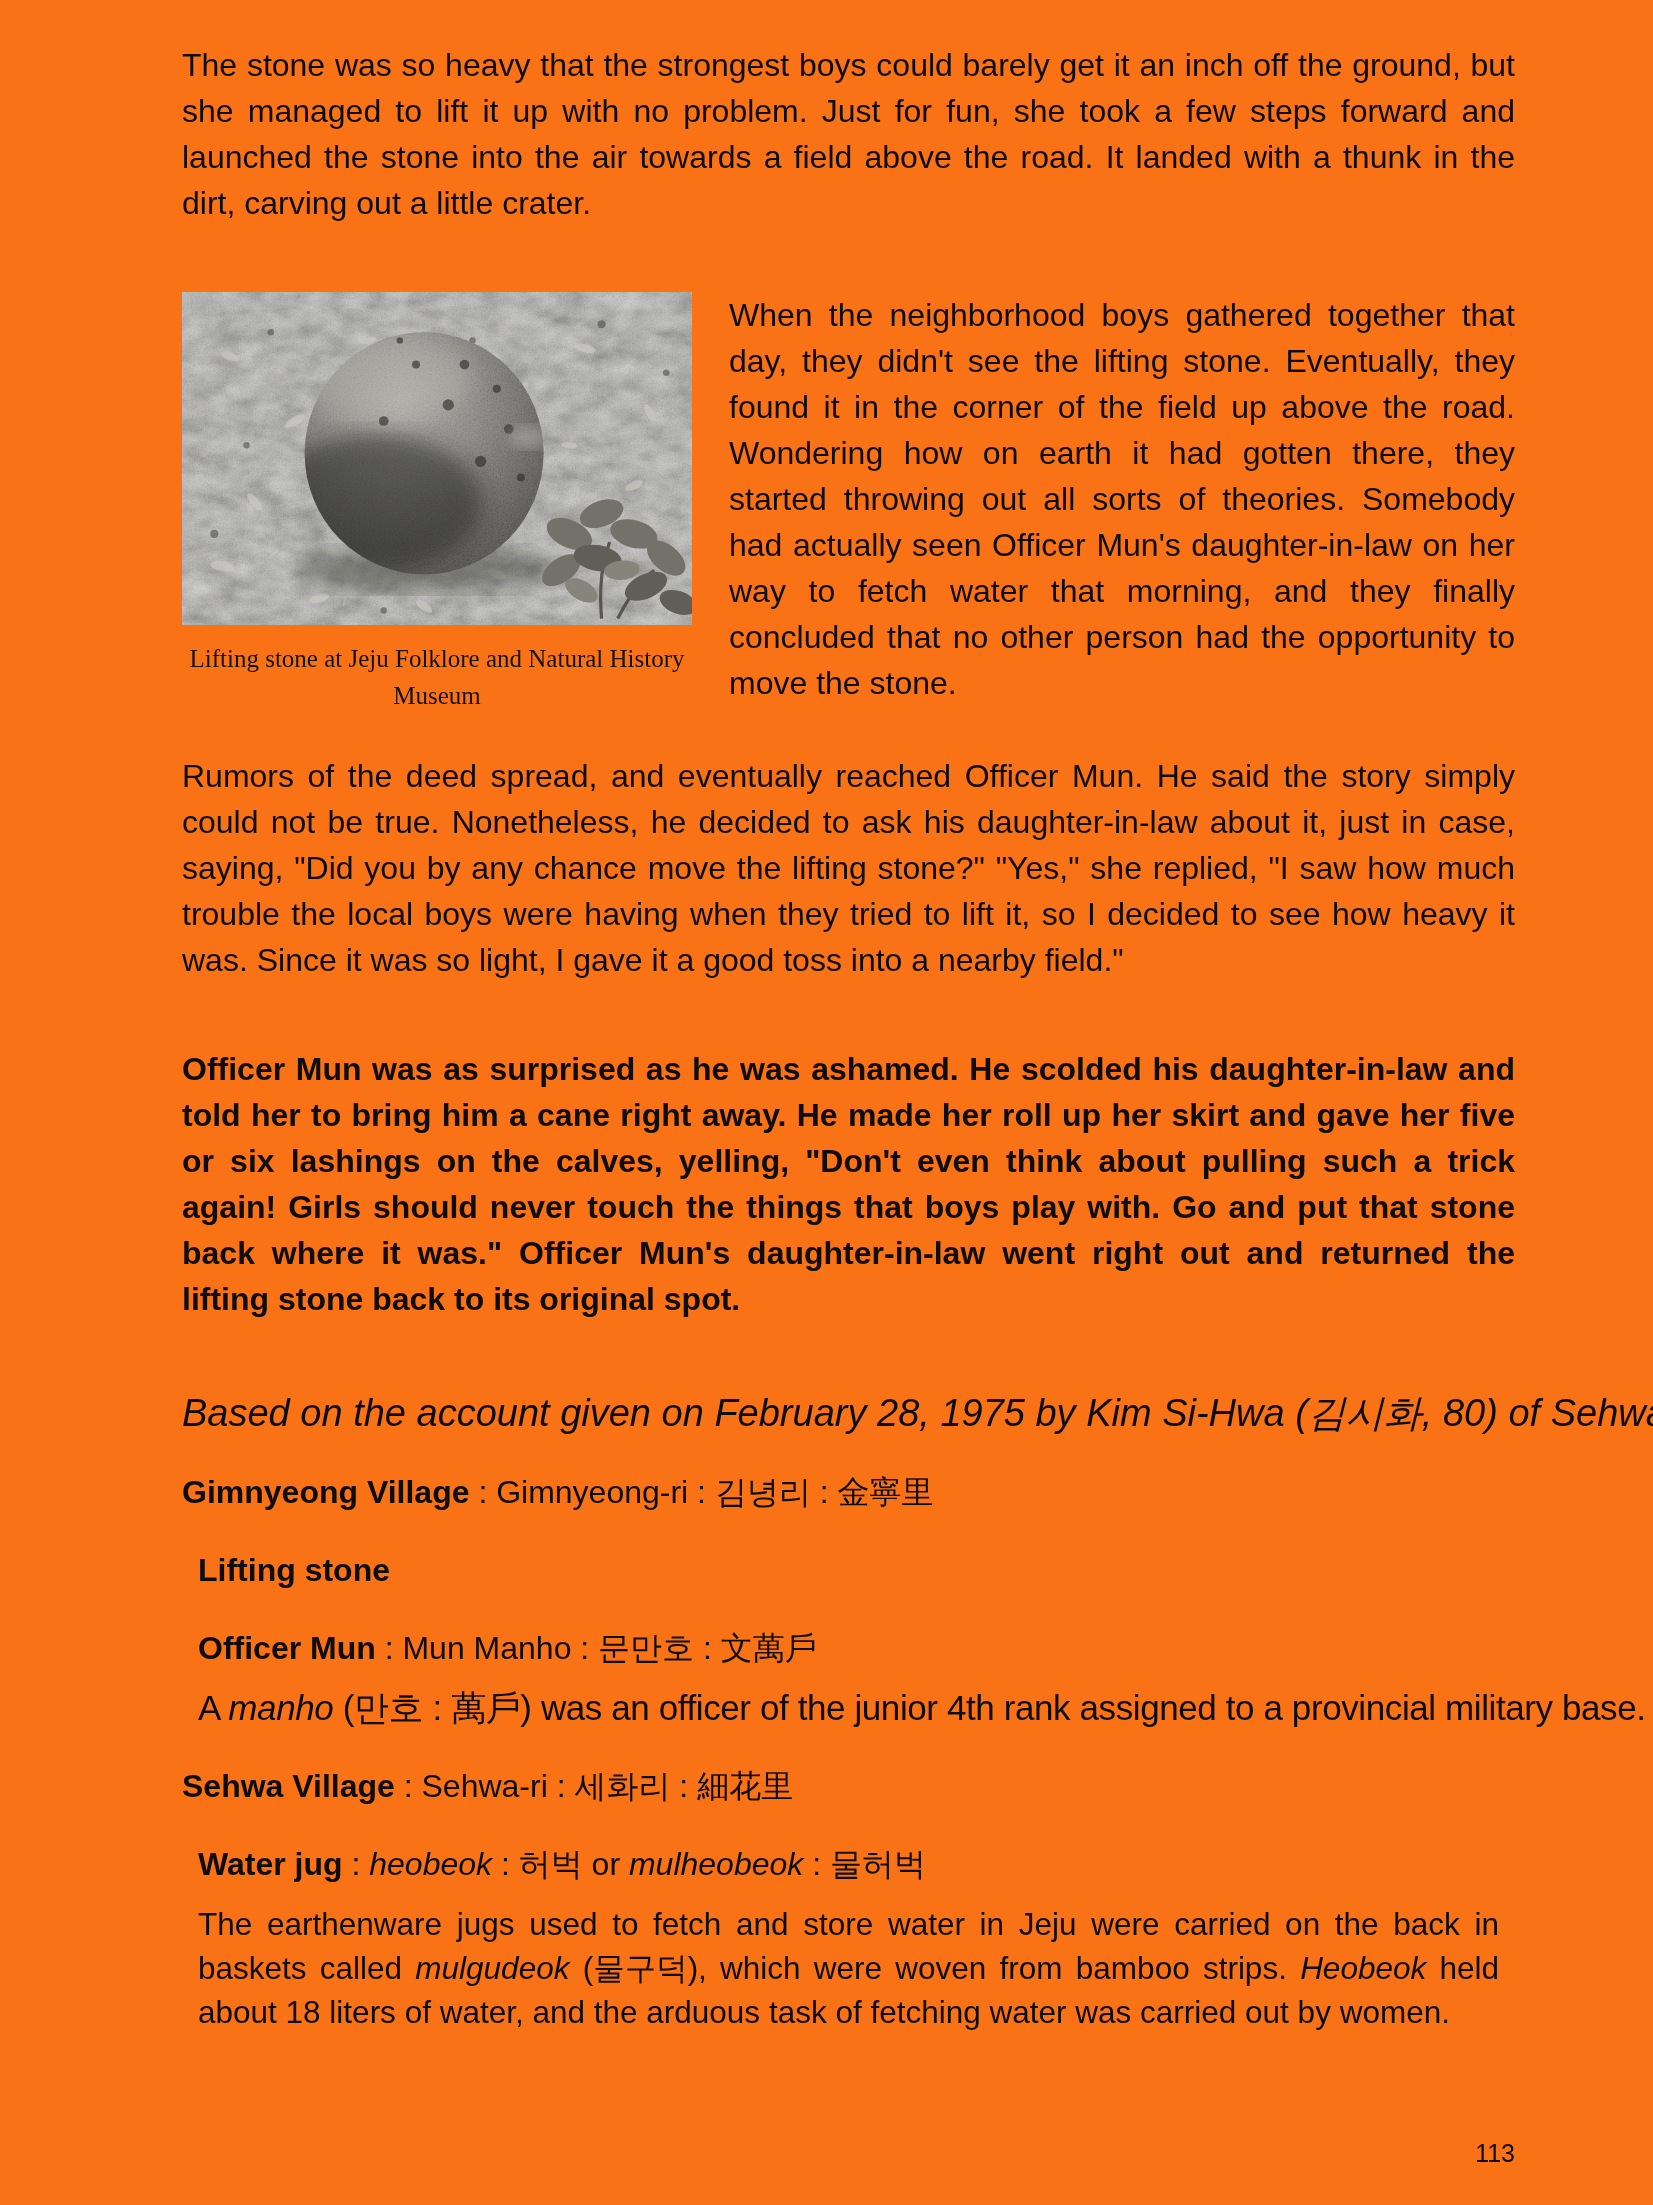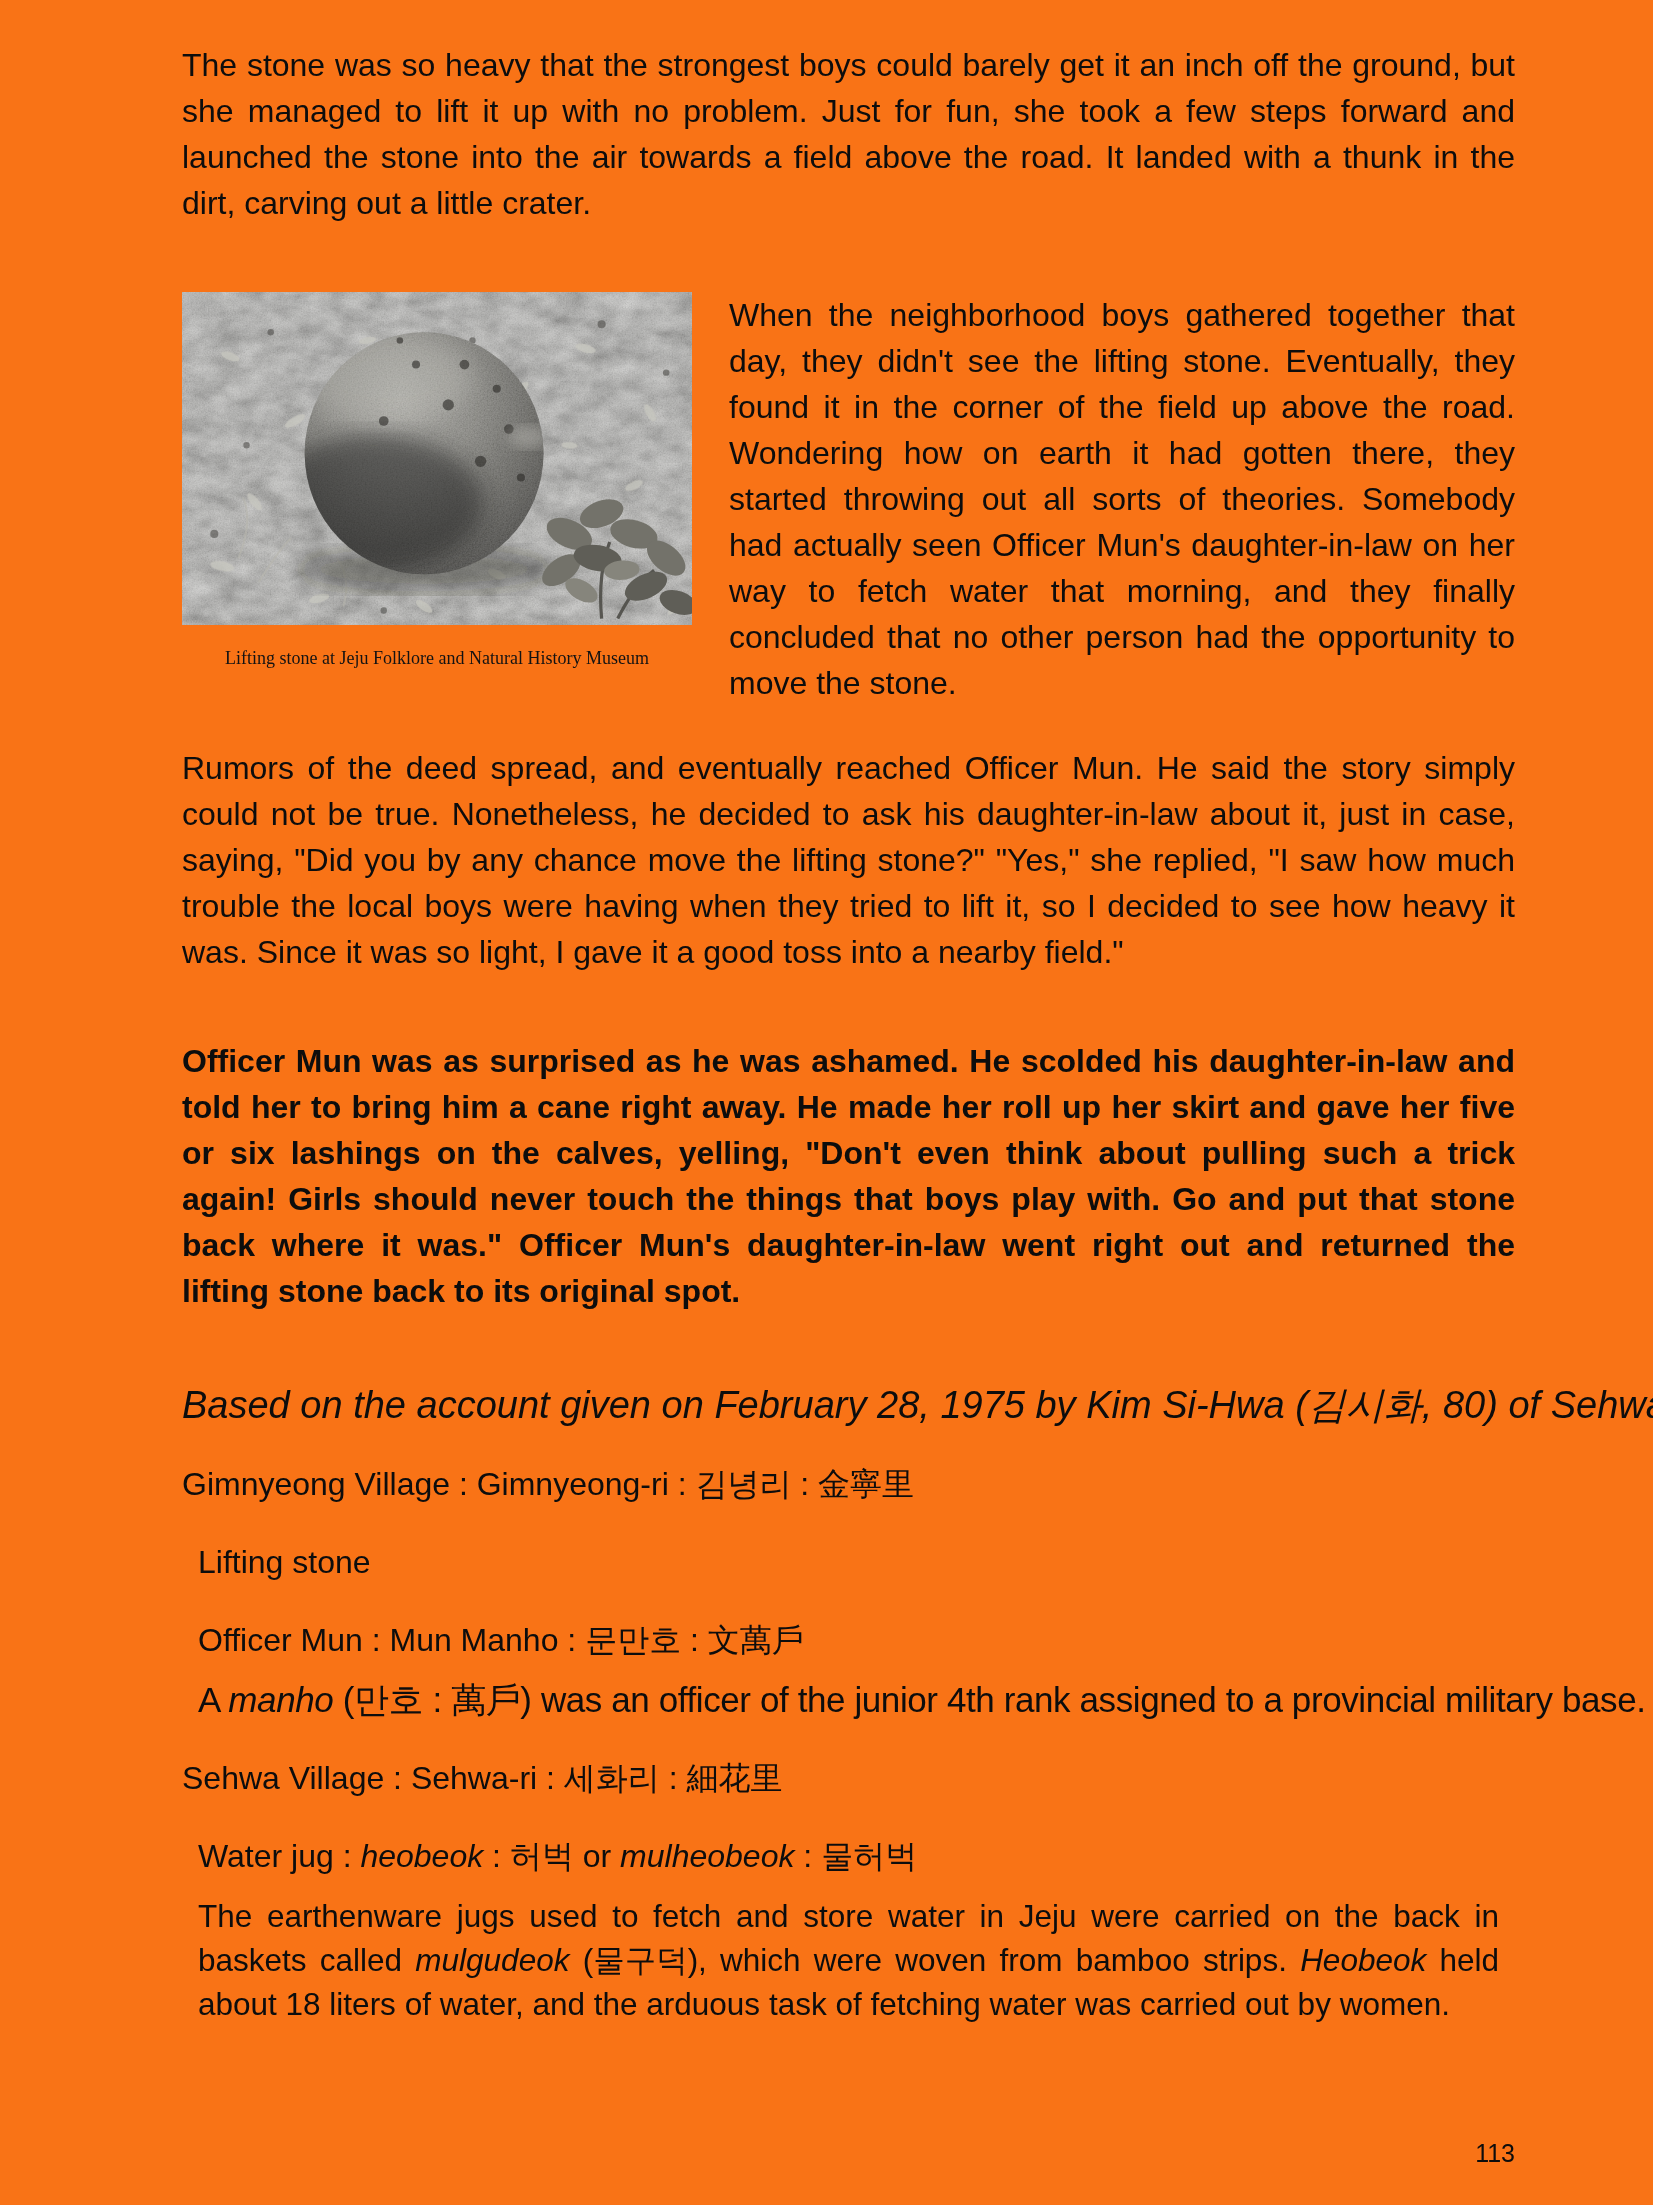--- a/index.html
+++ b/index.html
@@ -30,7 +30,7 @@
     margin: 14.5px 0 0 0;
     font-family: "Liberation Serif", "DejaVu Serif", serif;
     font-weight: 400;
-    font-size: 18px;
+    font-size: 25px;
     line-height: 37px;
     text-align: center;
     color: #131313;

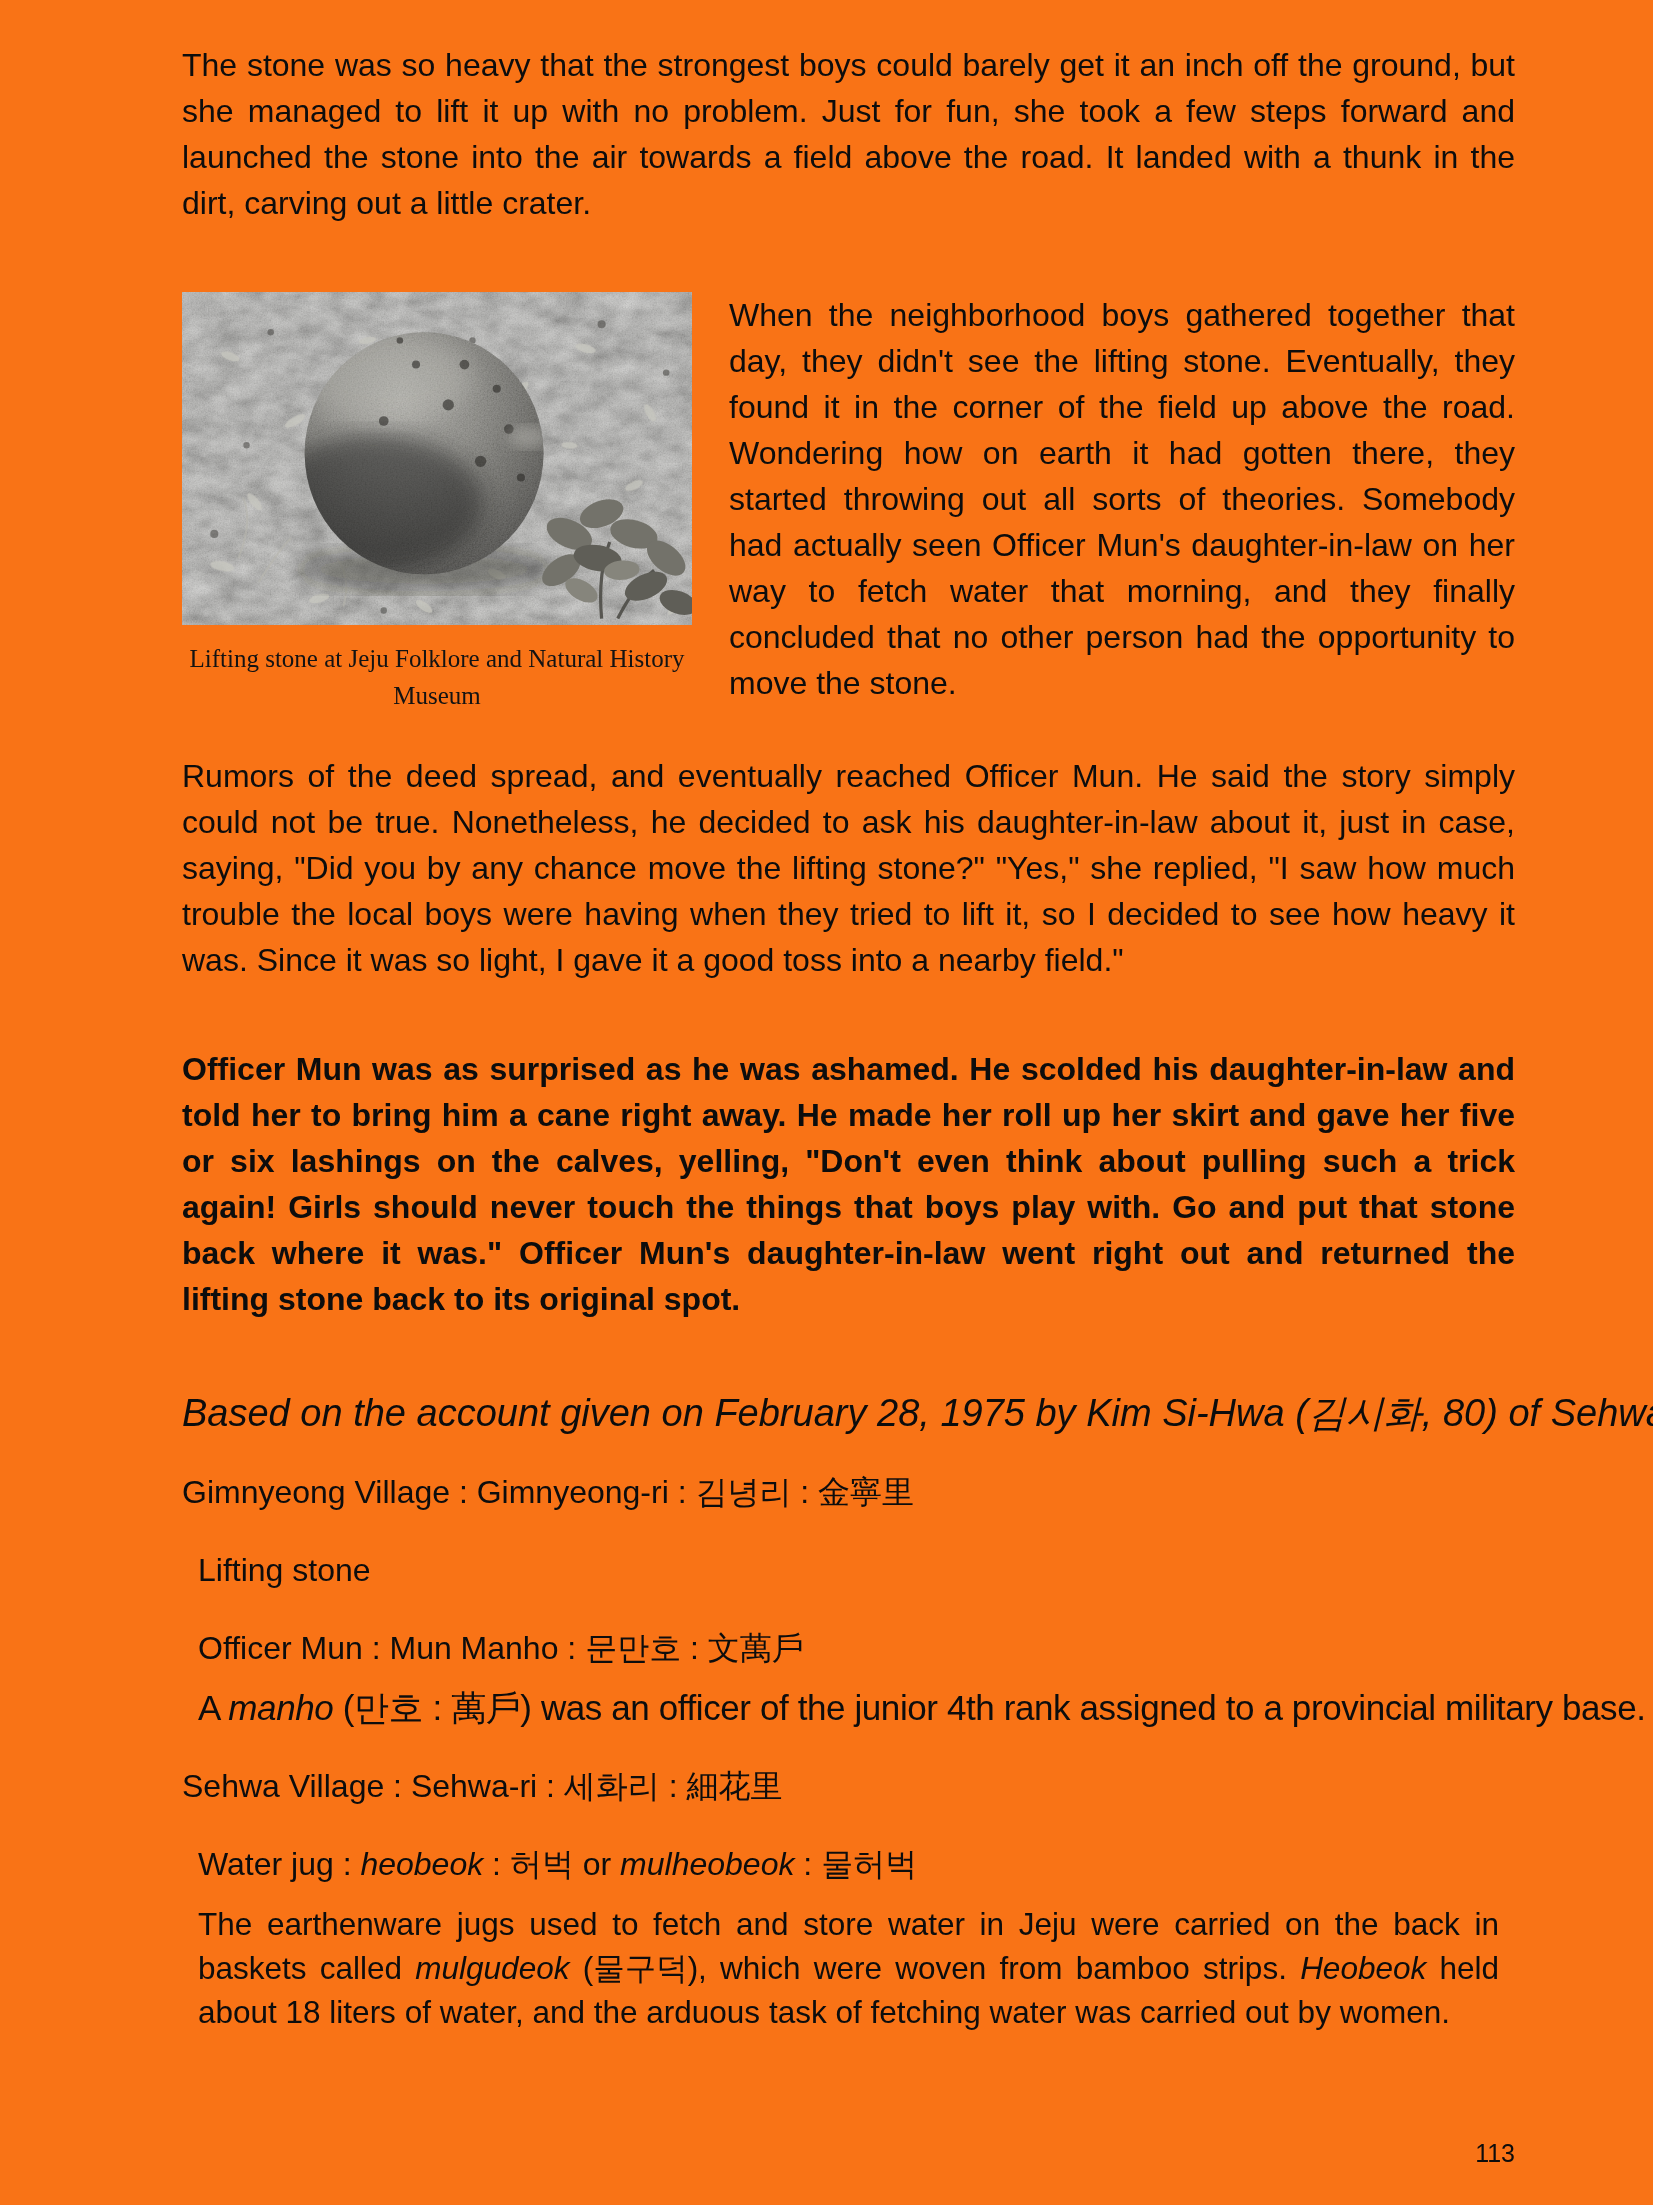--- a/index.html
+++ b/index.html
@@ -48,7 +48,7 @@
   .gloss-body { margin: 16px; font-size: 32px; line-height: 44px; }
   .gloss-body.justify { text-align: justify; font-size: 31.5px; }
   .fit-line { font-size: 35px; letter-spacing: -0.4px; white-space: nowrap; }
-  .term { font-weight: normal; }
+  .term { font-weight: bold; }
   .page-number {
     position: absolute;
     right: 138px;

